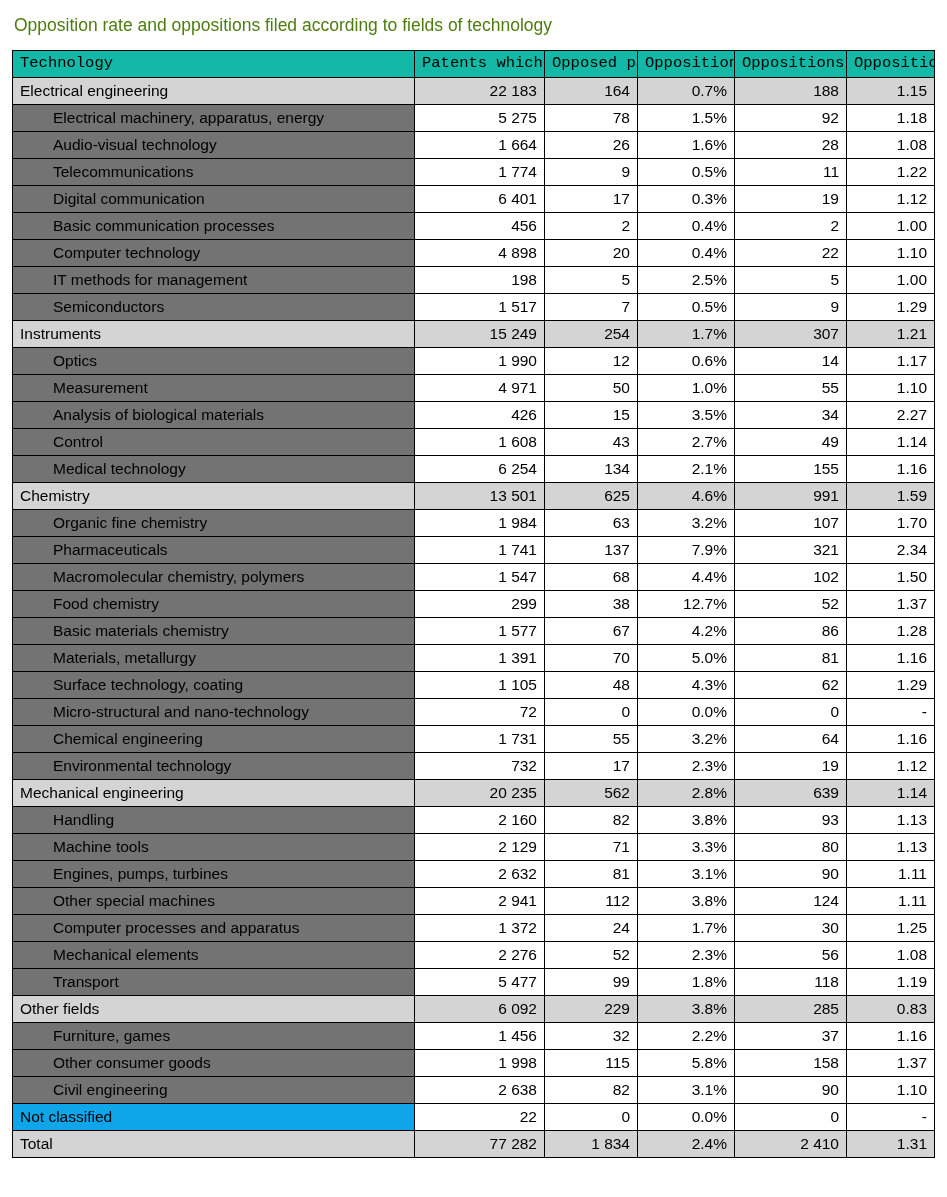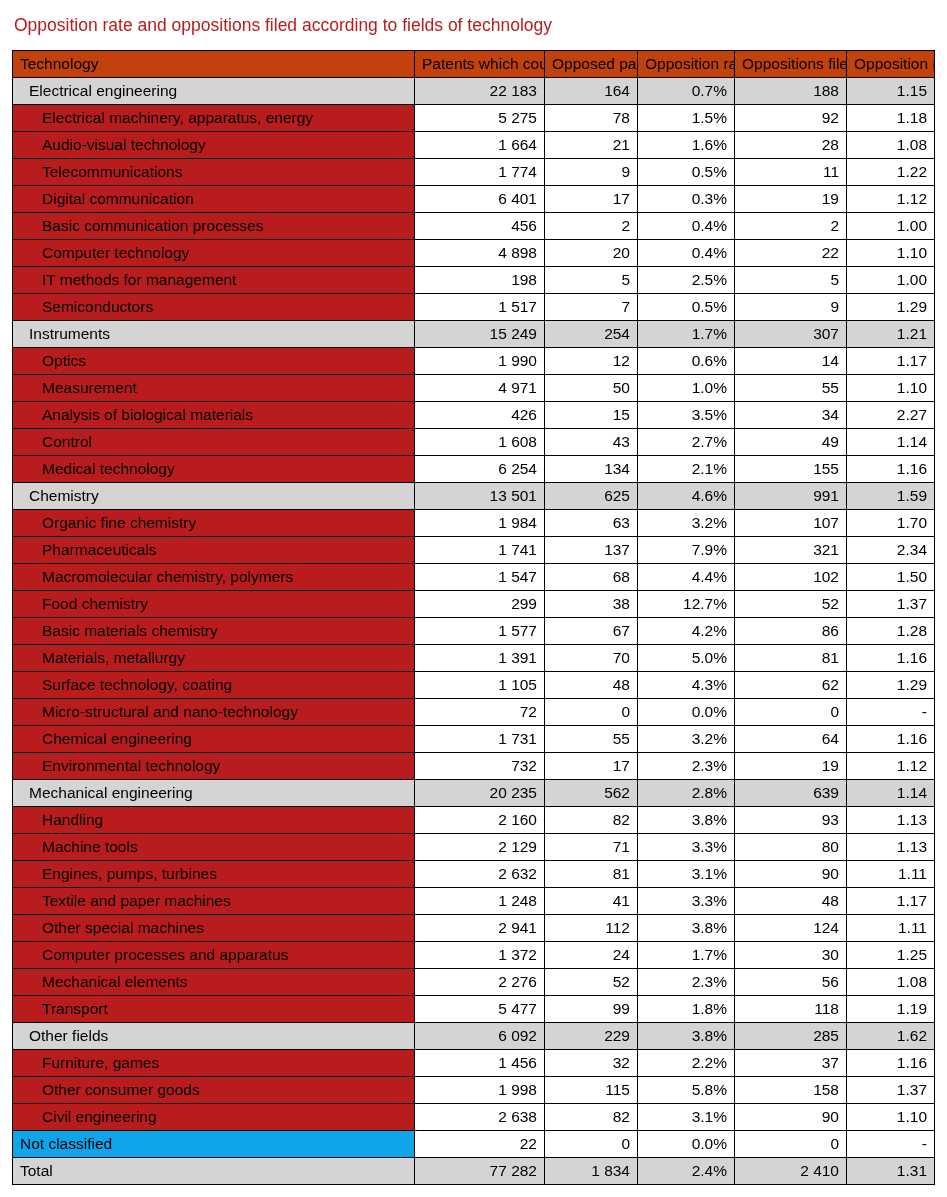--- a/index.html
+++ b/index.html
@@ -24,7 +24,7 @@
     line-height: 22px;
     margin: 0 0 14px 2px;
     font-weight: normal;
-    color: #b91c1c;
+    color: #4d7c0f;
   }
   table.data {
     border-collapse: collapse;

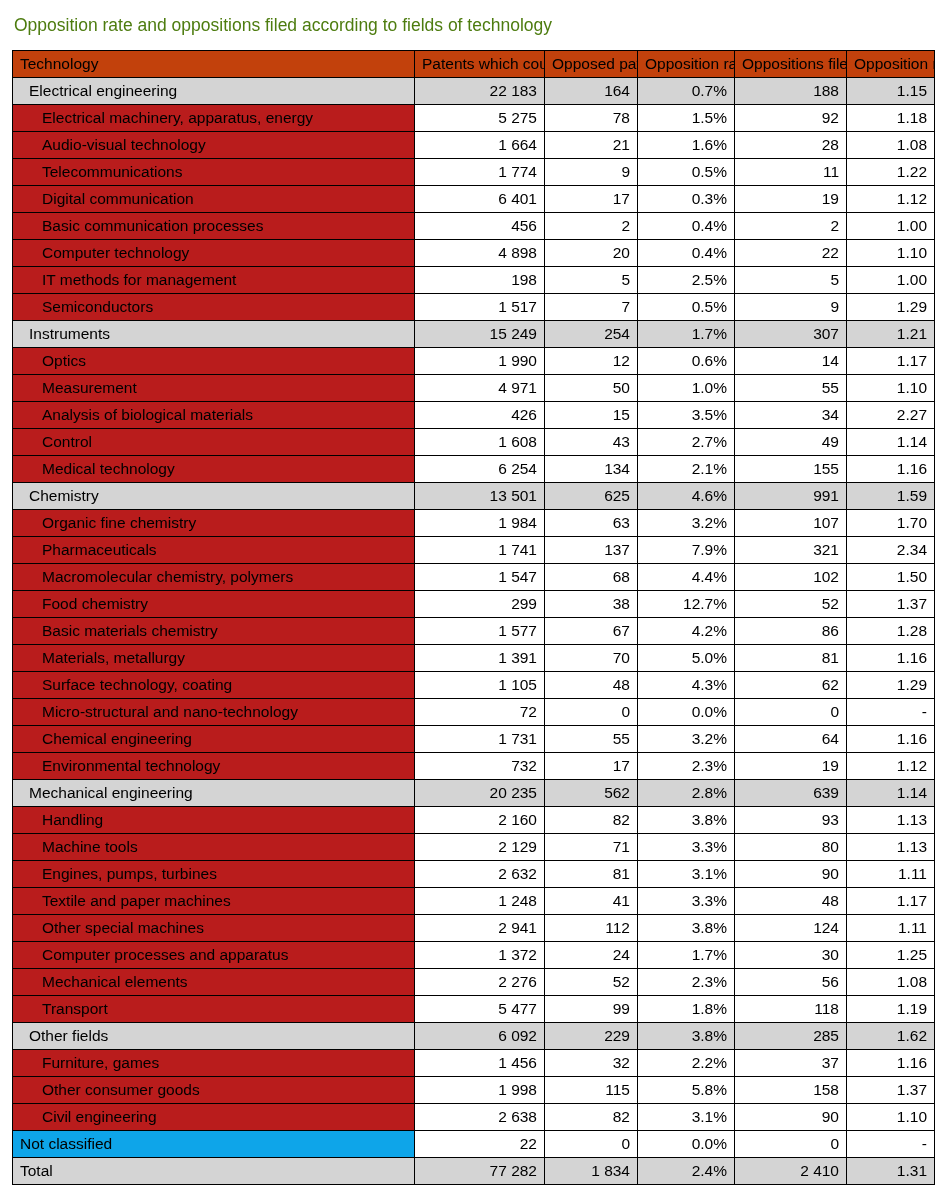--- a/index.html
+++ b/index.html
@@ -42,11 +42,12 @@
     overflow: hidden;
   }
   thead th {
-    background: #c2410c;
+    background: #14b8a6;
     font-weight: normal;
     vertical-align: top;
     text-align: right;
     padding-top: 4px;
+    font-family: Liberation Mono, monospace;
   }
   thead th.first {
     text-align: left;

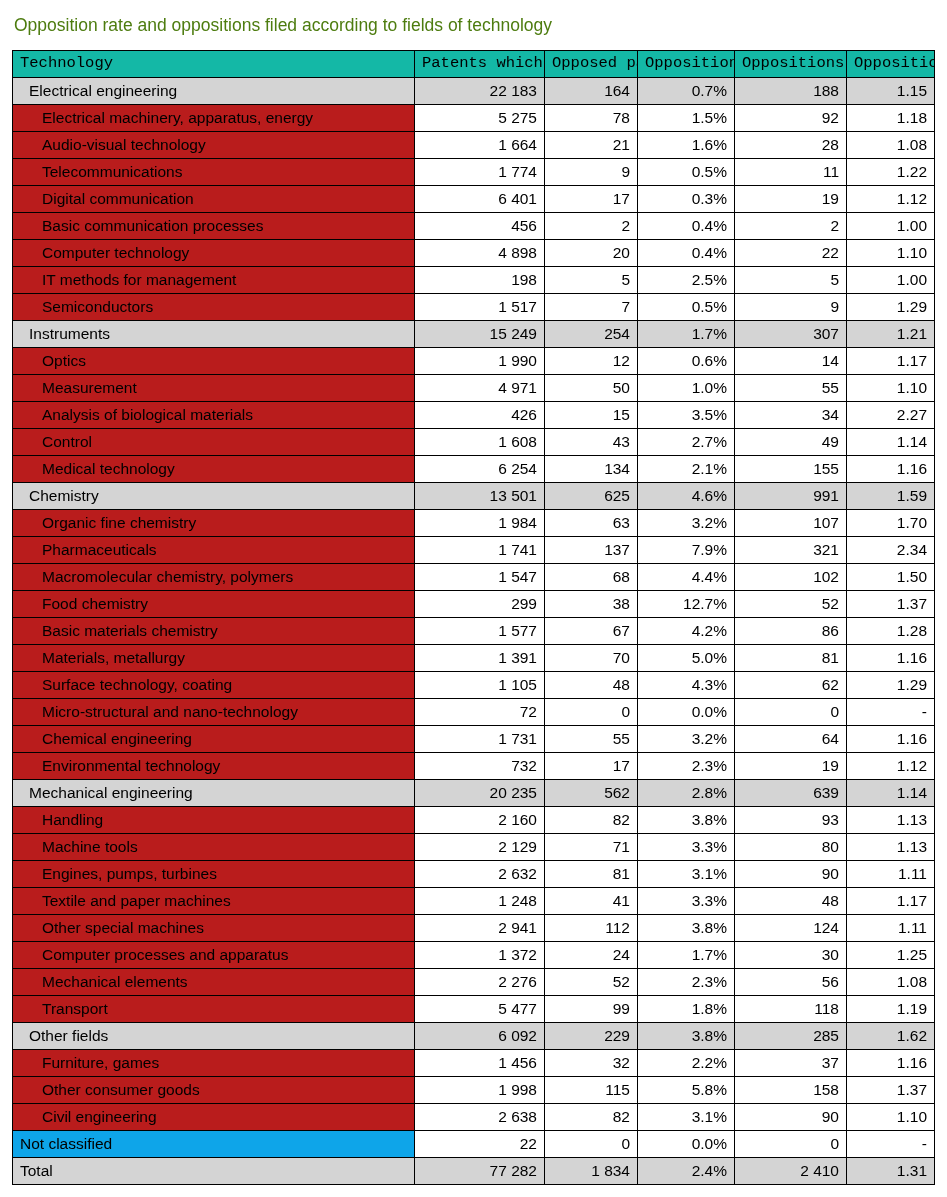--- a/index.html
+++ b/index.html
@@ -77,7 +77,7 @@
     background: #ffffff;
   }
   tr.group > td.label {
-    padding-left: 16px;
+    padding-left: 7px;
   }
   tr.total > td {
     background: #d4d4d4;

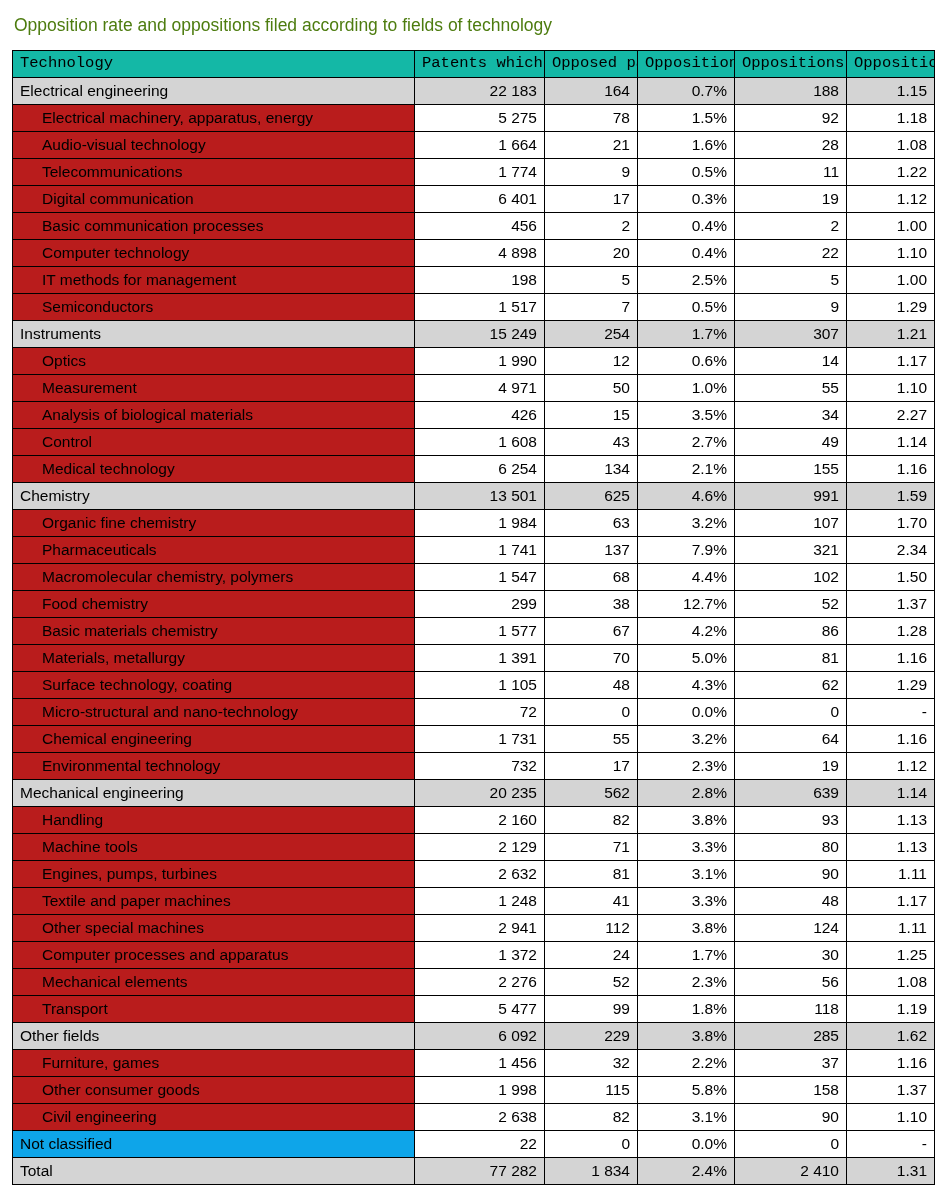--- a/index.html
+++ b/index.html
@@ -70,8 +70,8 @@
     padding-left: 36px;
   }
   tr.sub > td.label {
-    padding-left: 29px;
-    background: #b91c1c;
+    padding-left: 40px;
+    background: #737373;
   }
   tr.sub > td.num {
     background: #ffffff;

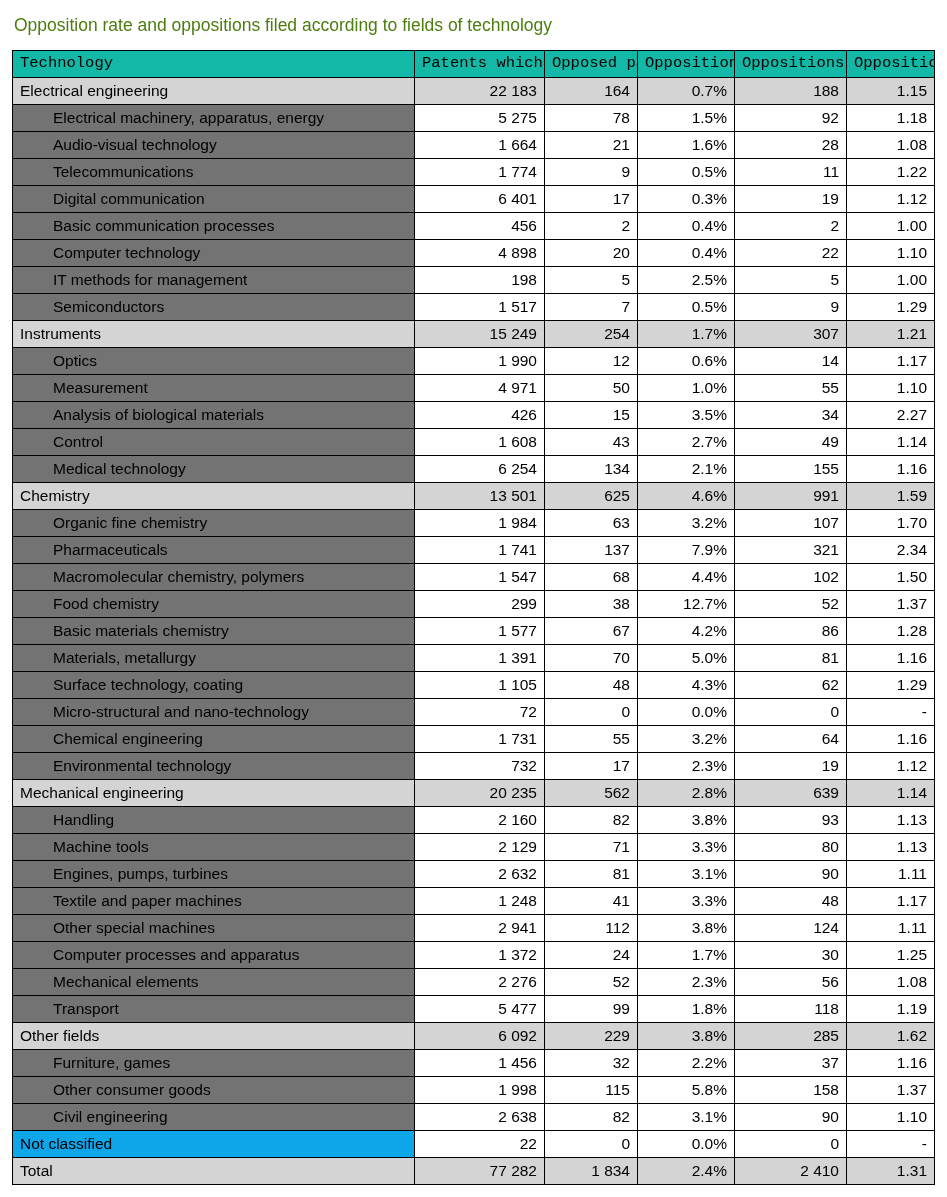--- a/index.html
+++ b/index.html
@@ -135,7 +135,7 @@
         <tr class="sub">
           <td class="label">Audio-visual technology</td>
           <td class="num">1 664</td>
-          <td class="num">21</td>
+          <td class="num">26</td>
           <td class="num">1.6%</td>
           <td class="num">28</td>
           <td class="num">1.08</td>

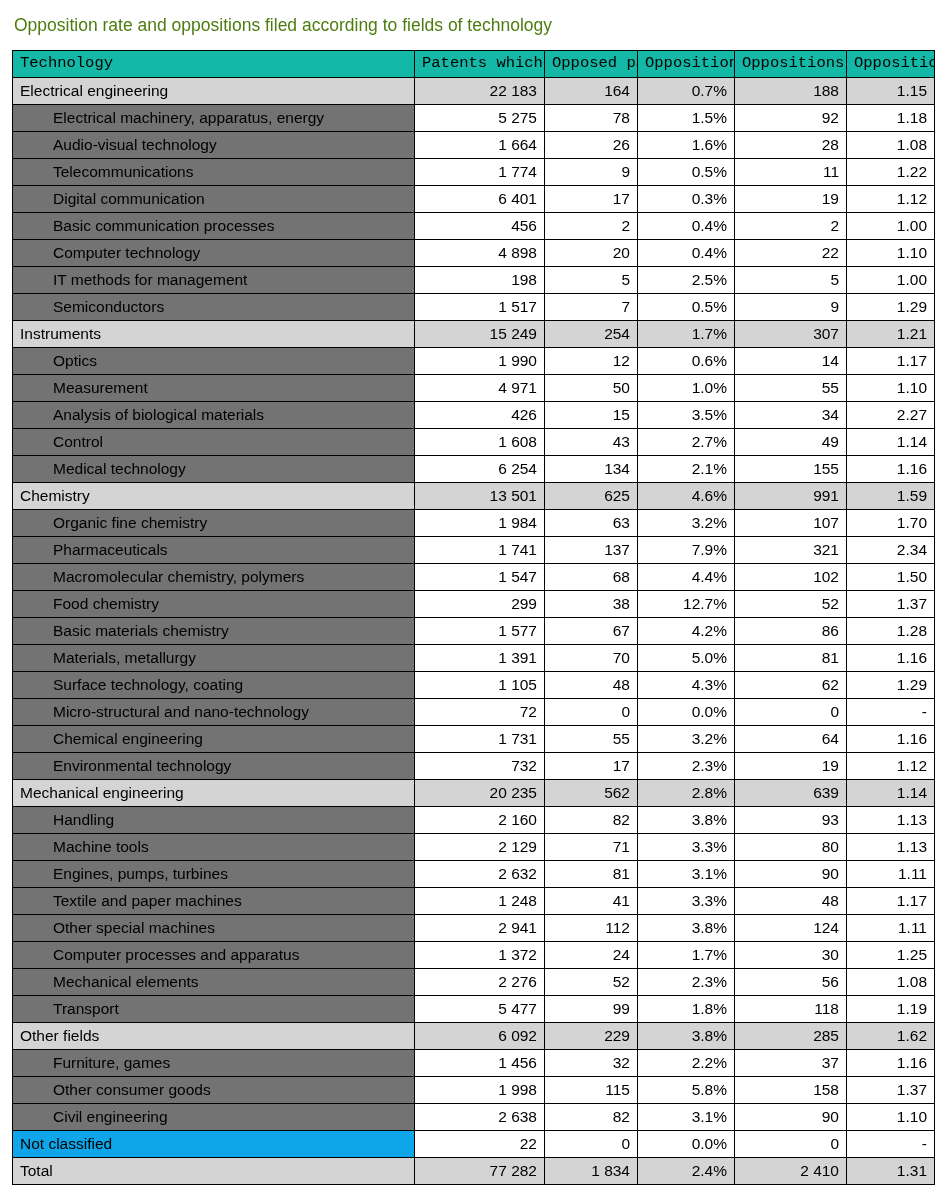--- a/index.html
+++ b/index.html
@@ -357,14 +357,6 @@
           <td class="num">1.11</td>
         </tr>
         <tr class="sub">
-          <td class="label">Textile and paper machines</td>
-          <td class="num">1 248</td>
-          <td class="num">41</td>
-          <td class="num">3.3%</td>
-          <td class="num">48</td>
-          <td class="num">1.17</td>
-        </tr>
-        <tr class="sub">
           <td class="label">Other special machines</td>
           <td class="num">2 941</td>
           <td class="num">112</td>

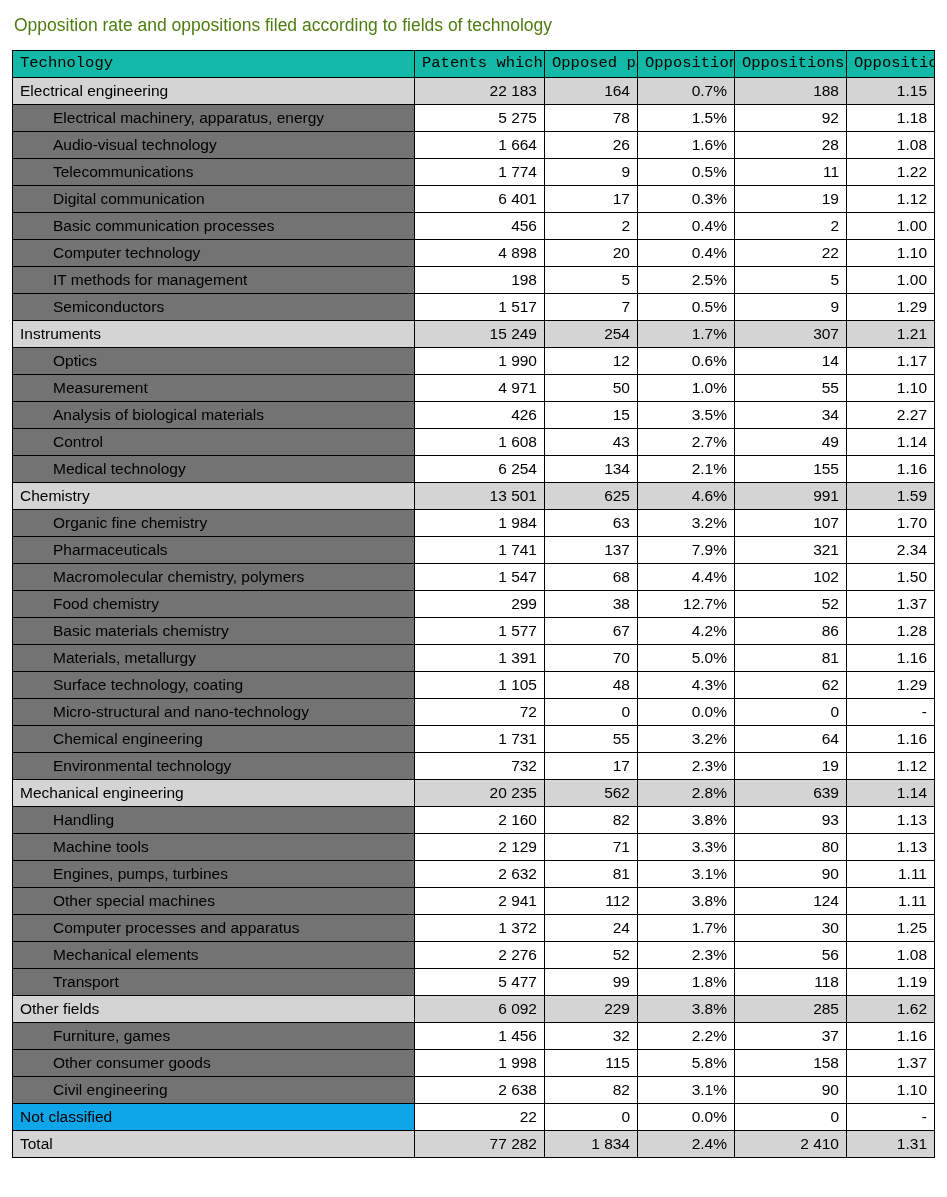--- a/index.html
+++ b/index.html
@@ -394,7 +394,7 @@
           <td class="num">229</td>
           <td class="num">3.8%</td>
           <td class="num">285</td>
-          <td class="num">1.62</td>
+          <td class="num">0.83</td>
         </tr>
         <tr class="sub">
           <td class="label">Furniture, games</td>

